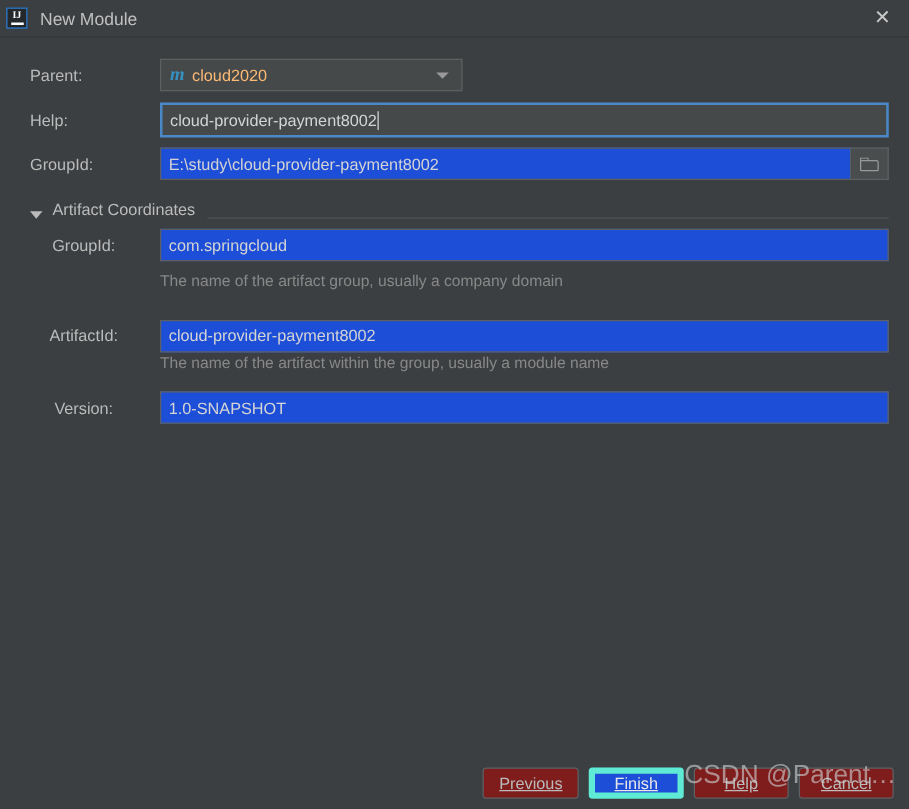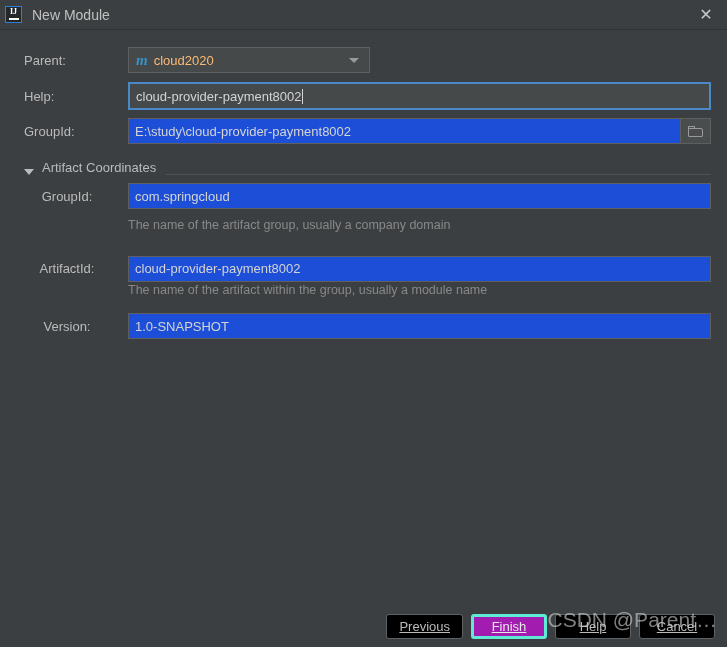--- a/index.html
+++ b/index.html
@@ -262,7 +262,7 @@
   .btn {
     min-width: 76px;
     height: 25px;
-    background: #000000;
+    background: #7f1d1d;
     border: 1px solid #5e6164;
     border-radius: 3px;
     color: #bbbbbb;

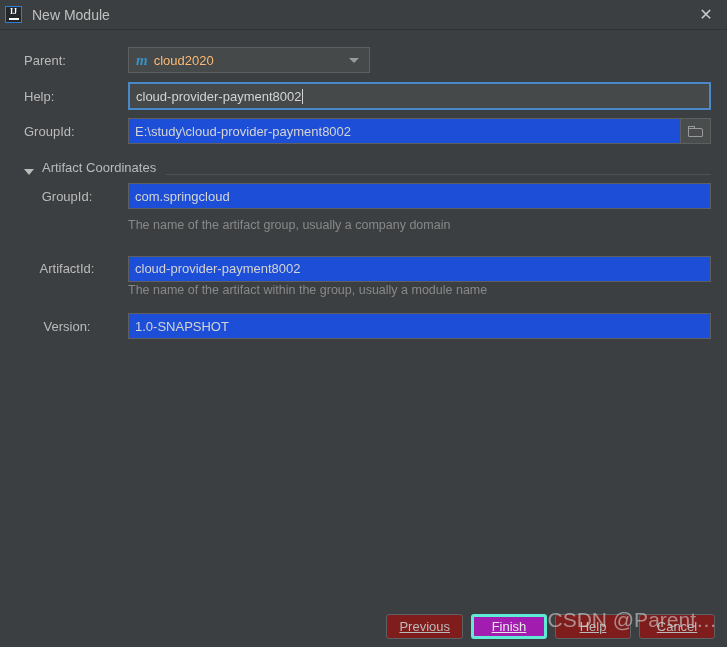--- a/index.html
+++ b/index.html
@@ -275,8 +275,8 @@
     box-sizing: border-box;
   }
   .btn.default {
-    background: #a21caf;
-    border: 3px solid #5eead4;
+    background: #1d4ed8;
+    border: 5px solid #5eead4;
     color: #e8e8e8;
   }
   .mn { text-decoration: underline; }

